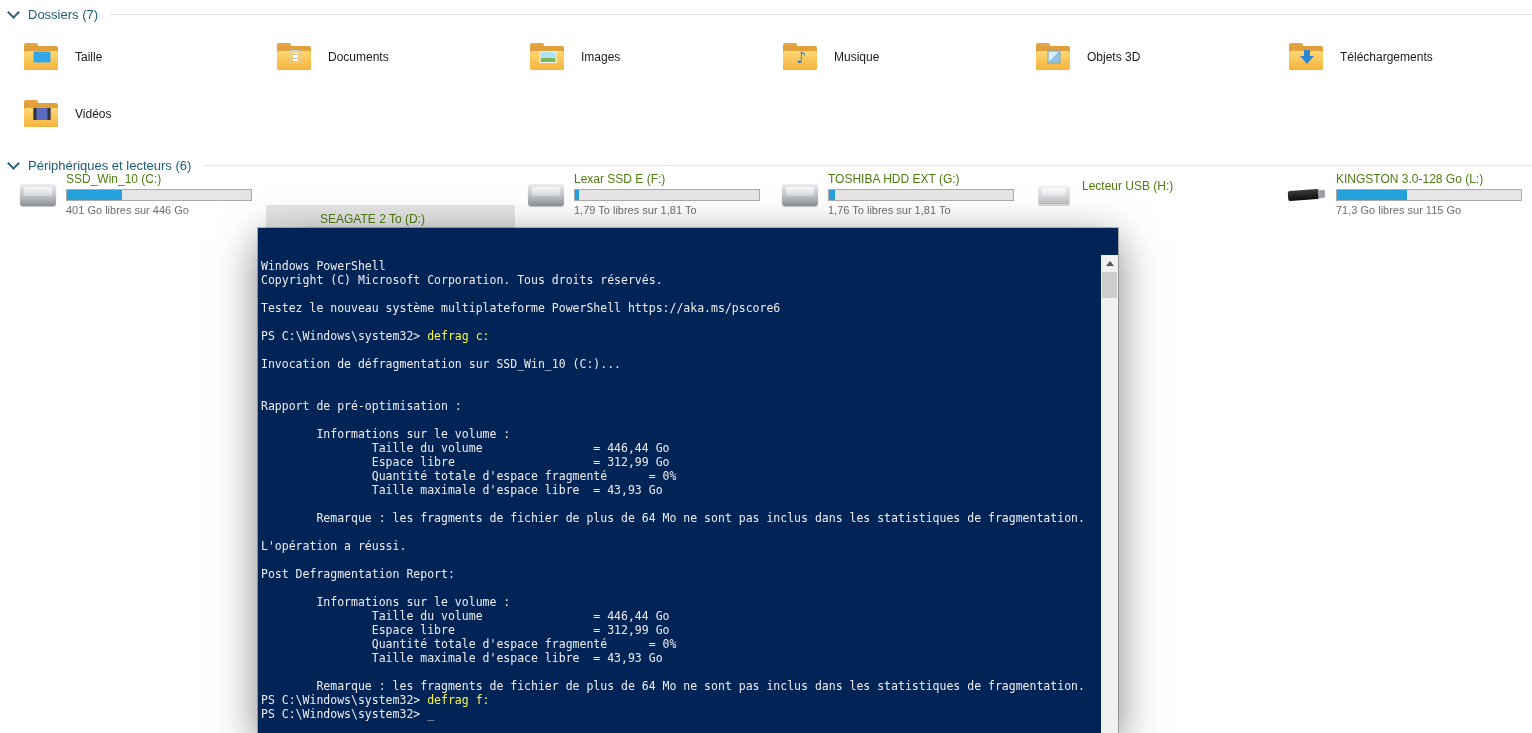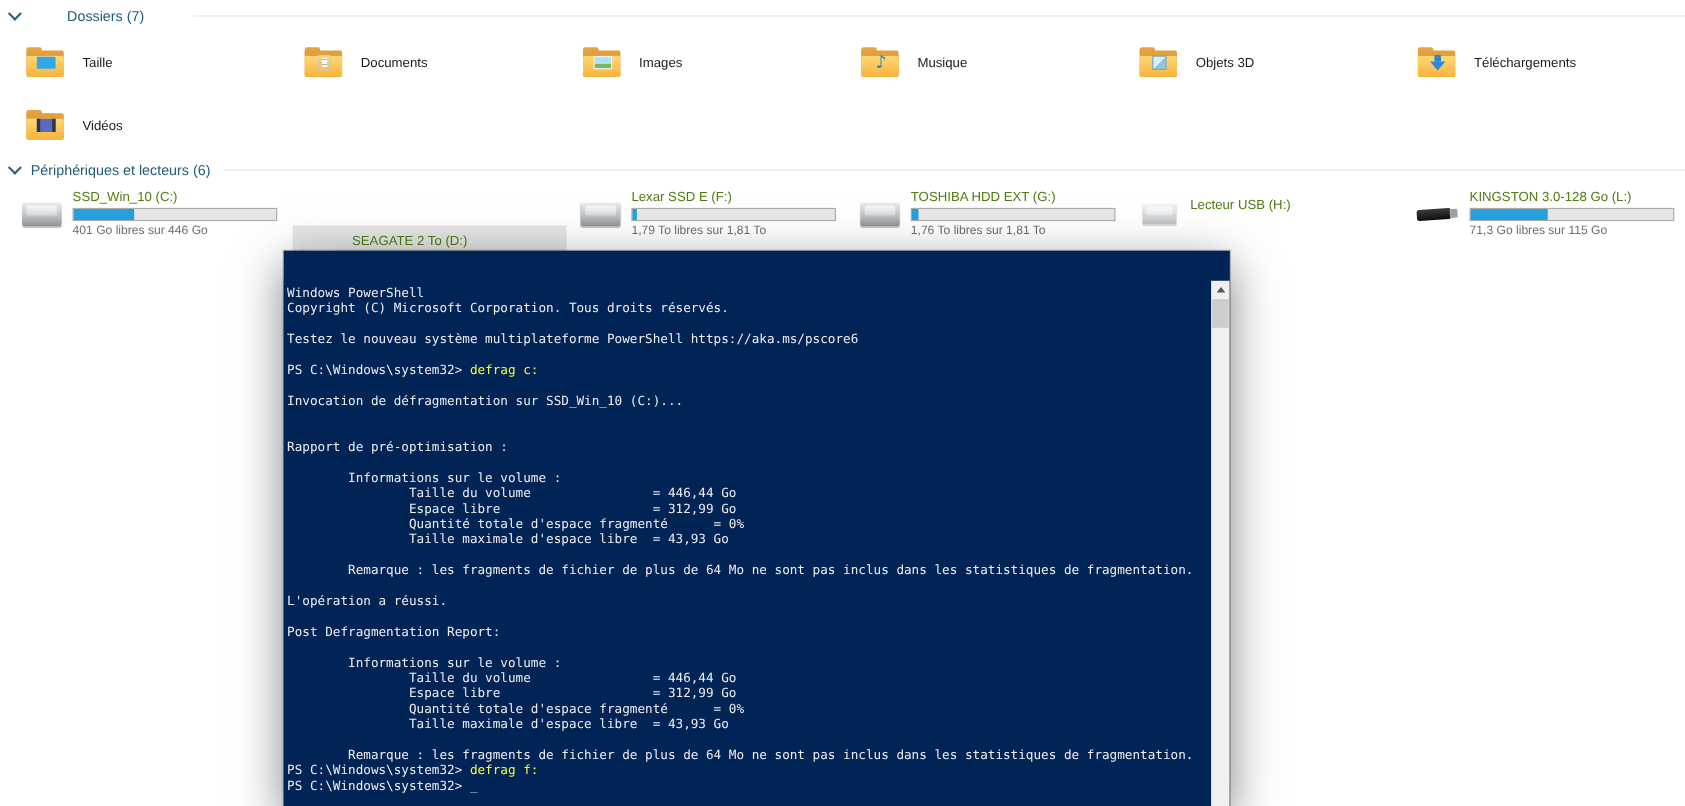--- a/index.html
+++ b/index.html
@@ -10,7 +10,7 @@
   }
   
   .group-header{position:absolute;left:0;right:0;height:20px;display:flex;align-items:center;padding-left:9px;}
-  #folders-header{top:4px;gap:33px;}
+  #folders-header{top:4px;}
   #drives-header{top:144px;}
   .chev{width:7px;height:7px;border-right:2px solid #2e607c;border-bottom:2px solid #2e607c;transform:rotate(45deg);margin-top:-4px;flex:0 0 auto;}
   .gh-label{color:var(--group-hdr,#1e5c78);font-size:13px;margin-left:10px;white-space:nowrap;}

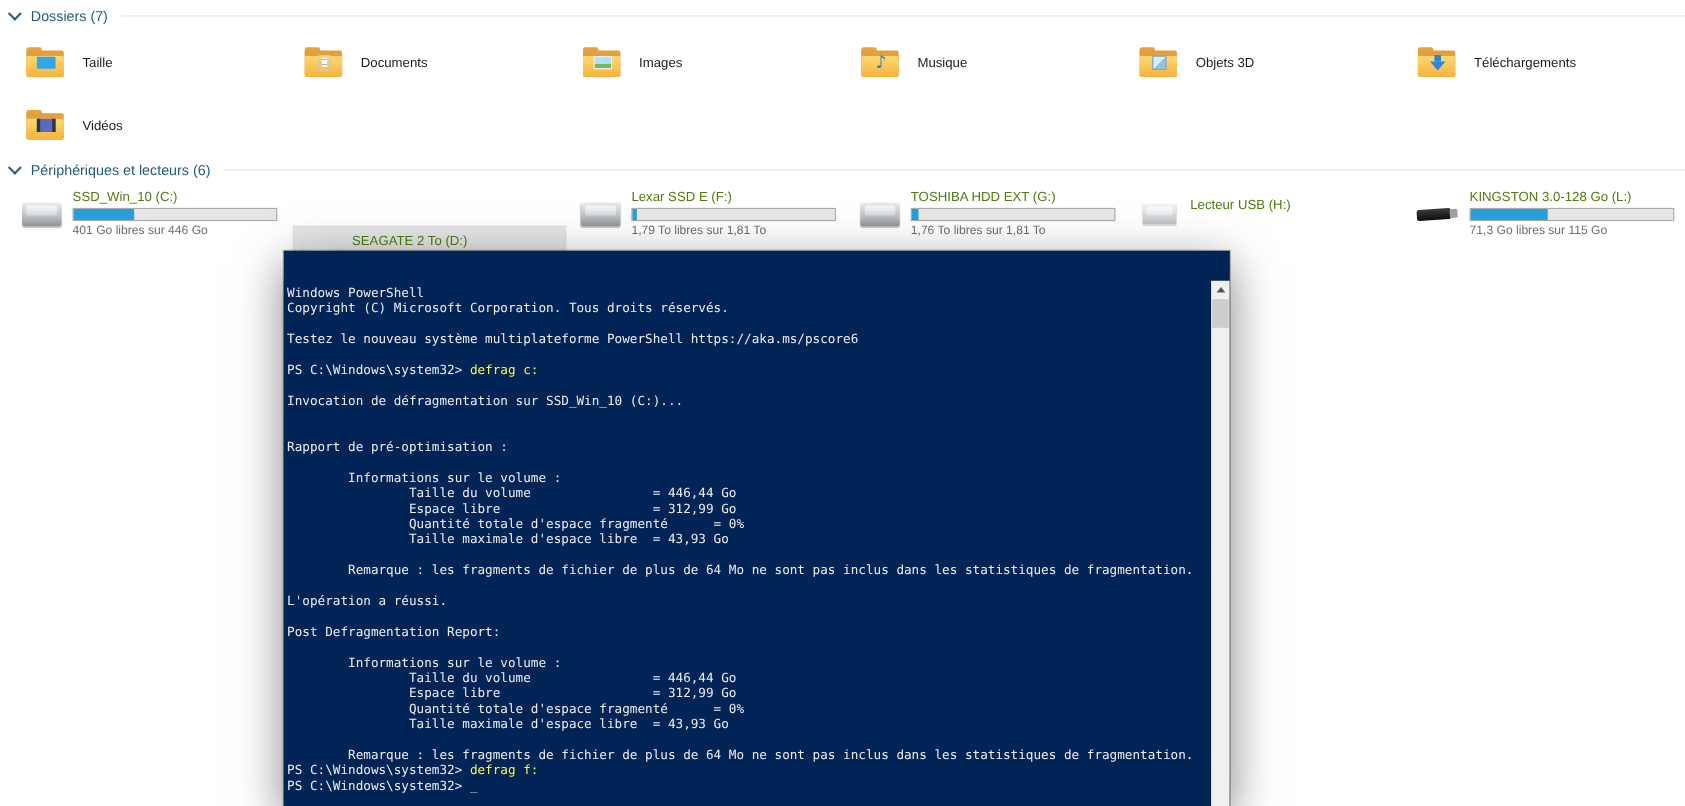--- a/index.html
+++ b/index.html
@@ -11,7 +11,7 @@
   
   .group-header{position:absolute;left:0;right:0;height:20px;display:flex;align-items:center;padding-left:9px;}
   #folders-header{top:4px;}
-  #drives-header{top:144px;}
+  #drives-header{top:155px;}
   .chev{width:7px;height:7px;border-right:2px solid #2e607c;border-bottom:2px solid #2e607c;transform:rotate(45deg);margin-top:-4px;flex:0 0 auto;}
   .gh-label{color:var(--group-hdr,#1e5c78);font-size:13px;margin-left:10px;white-space:nowrap;}
   .gh-line{flex:1;height:1px;background:#e4e4e4;margin-left:12px;}

